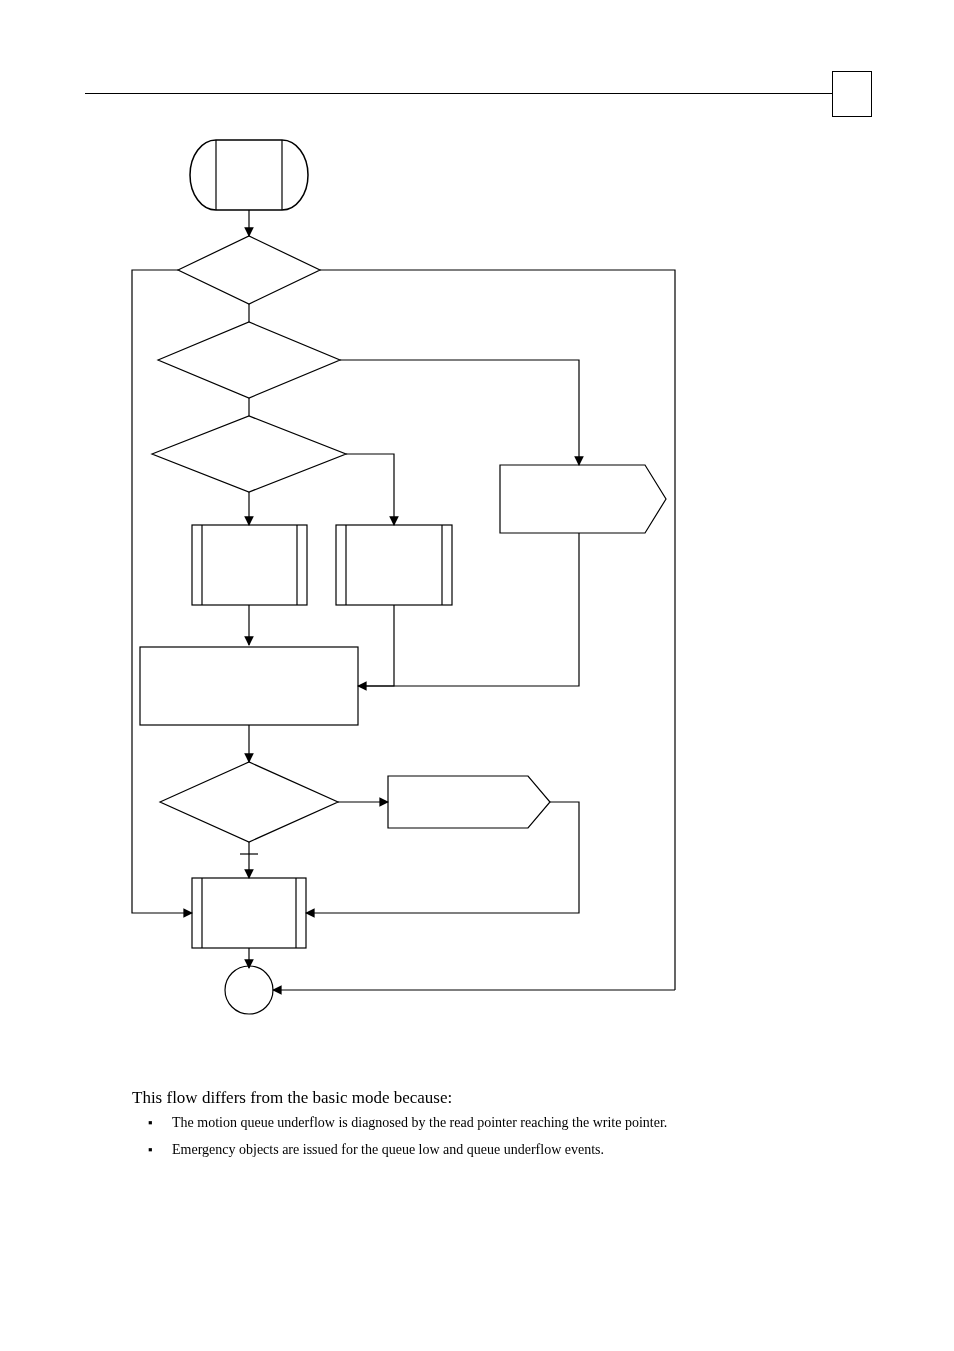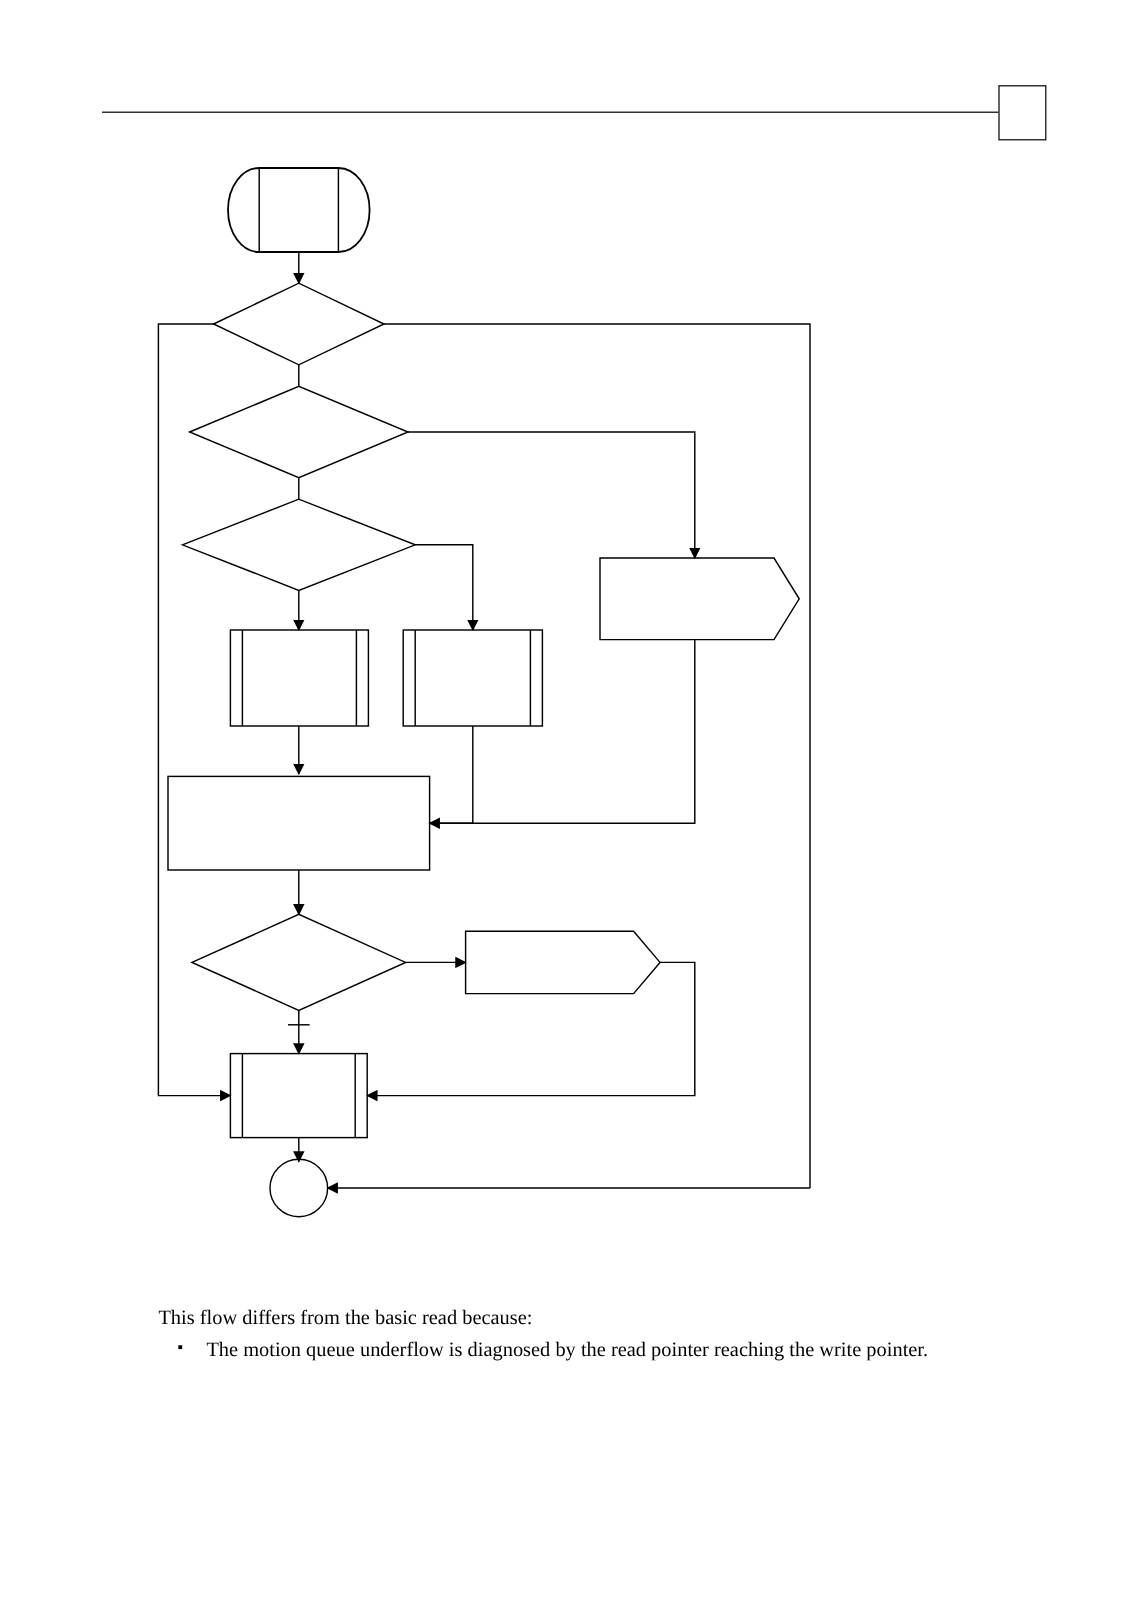--- a/index.html
+++ b/index.html
@@ -207,7 +207,7 @@
   </div>
 
 
-  <div class="txt para">This flow differs from the basic read because:</div>
+  <div class="txt para">This flow differs from the basic mode because:</div>
 
   <ul class="bullets">
     <li>The motion queue underflow is diagnosed by the read pointer reaching the write pointer.</li>

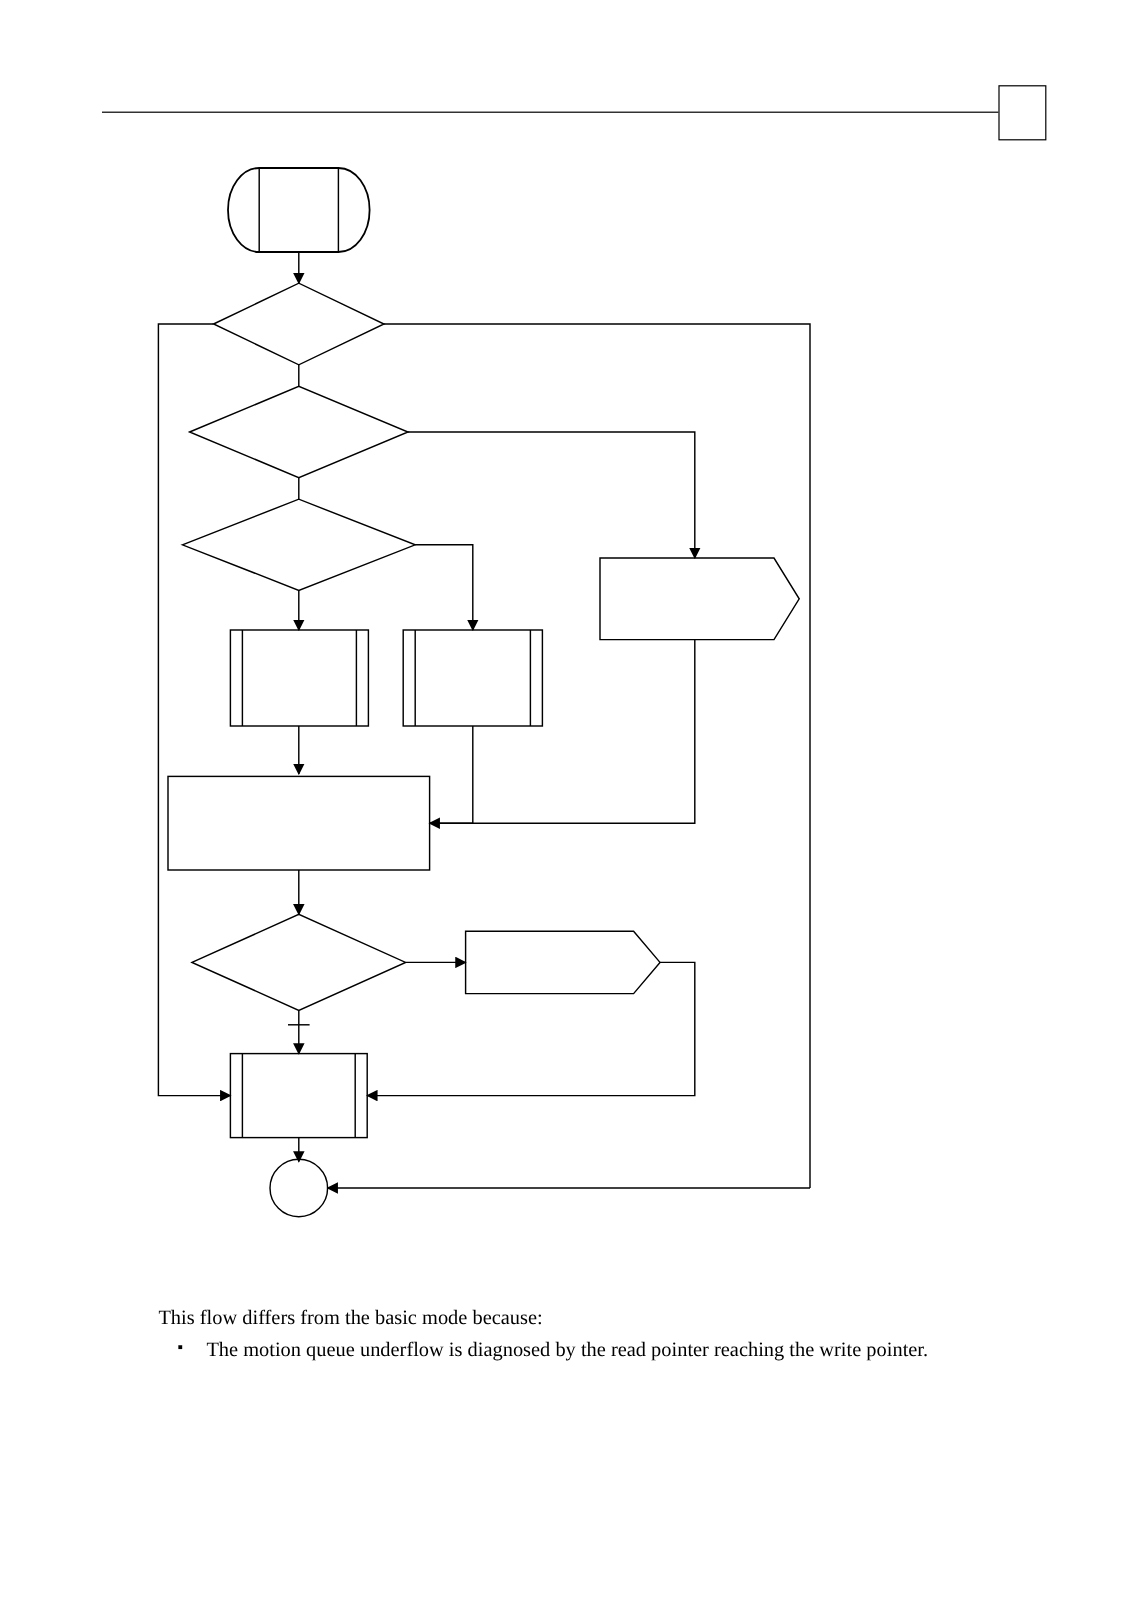--- a/index.html
+++ b/index.html
@@ -68,7 +68,7 @@
   ul.bullets li {
     position: relative;
     padding-left: 40px;
-    font-size: 17px;
+    font-size: 14px;
     line-height: 1.35;
     margin-bottom: 8px;
   }

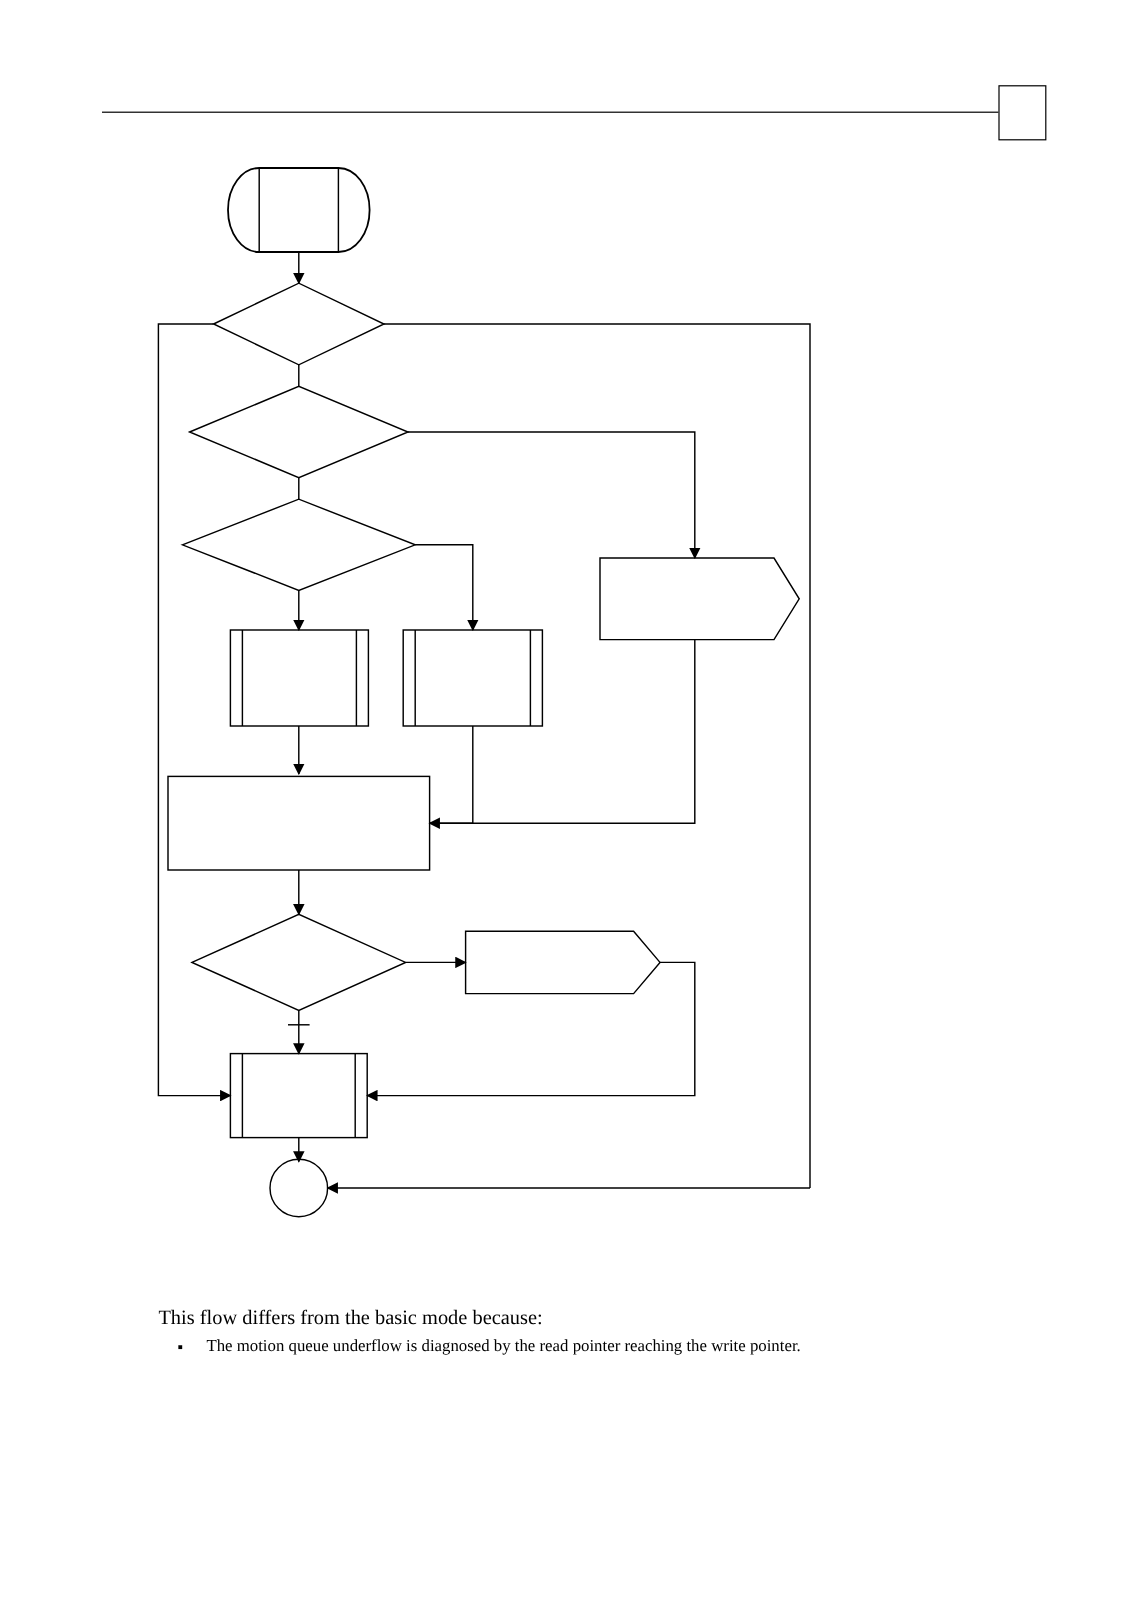--- a/index.html
+++ b/index.html
@@ -211,6 +211,7 @@
 
   <ul class="bullets">
     <li>The motion queue underflow is diagnosed by the read pointer reaching the write pointer.</li>
+    <li>Emergency objects are issued for the queue low and queue underflow events.</li>
   </ul>
 </div>
 

